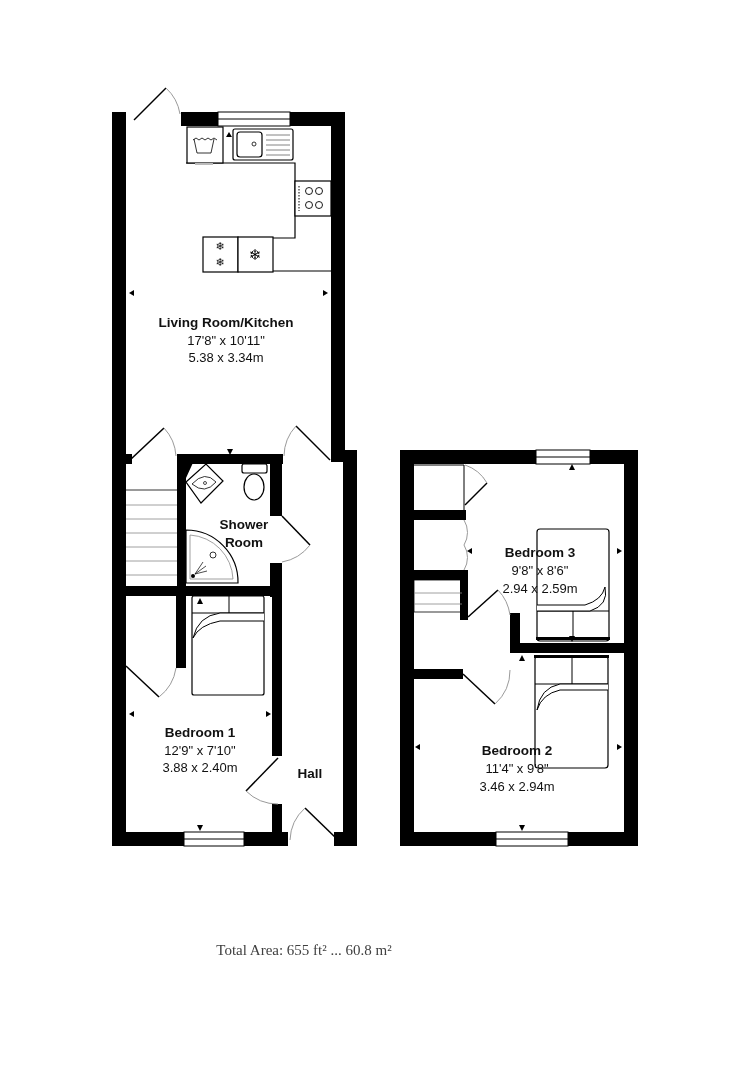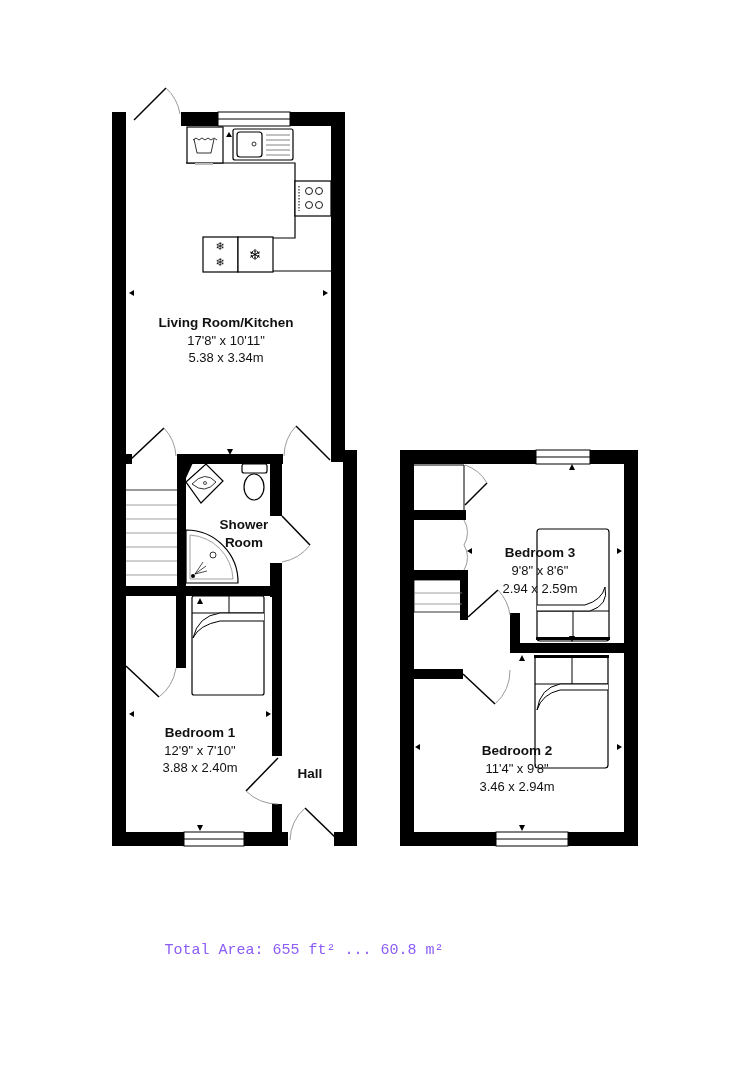--- a/index.html
+++ b/index.html
@@ -13,7 +13,7 @@
   .win { fill: #fff; stroke: #000; stroke-width: 1; }
   .room-name { font-family: "Liberation Sans", sans-serif; font-weight: bold; font-size: 13.5px; fill: #111; }
   .room-dim { font-family: "Liberation Sans", sans-serif; font-size: 13px; fill: #111; }
-  .total { position: absolute; top: 942px; left: 0; width: 608px; text-align: center; font-size: 15px; color: #8b5cf6; font-family: Liberation Mono, monospace; }
+  .total { position: absolute; top: 942px; left: 0; width: 608px; text-align: center; font-size: 15px; color: #404040; font-family: Liberation Serif, serif; }
 </style>
 </head>
 <body>

